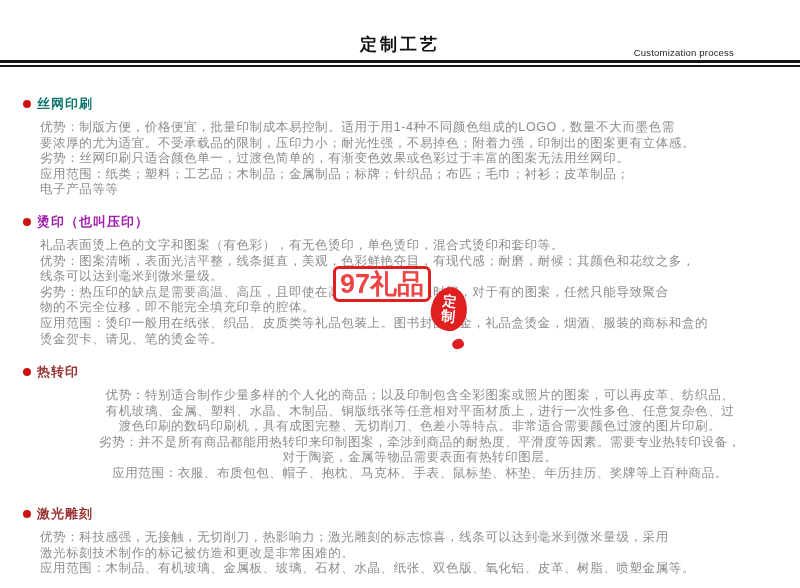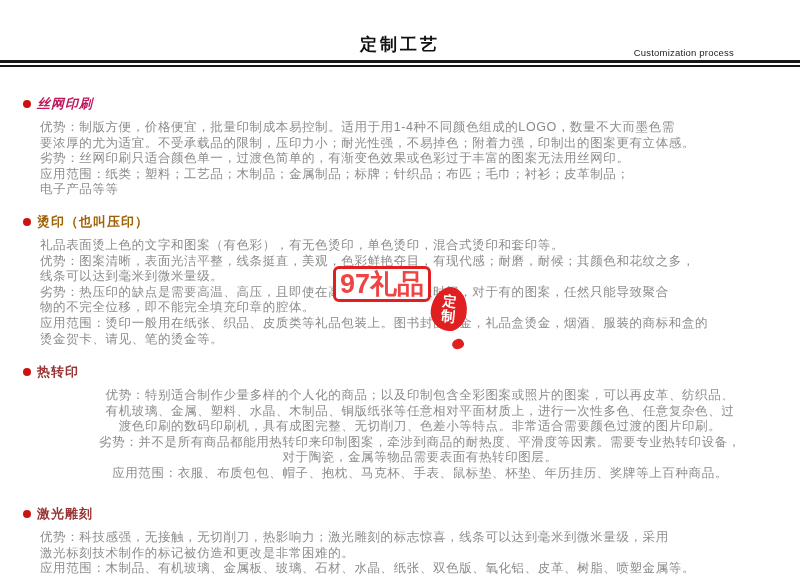--- a/index.html
+++ b/index.html
@@ -79,7 +79,7 @@
       <section class="sec" style="top: 95px;">
         <div class="sec-head">
           <span class="bullet" style="background: rgb(204, 17, 17);"></span>
-          <span class="sec-title" style="color: #be185d; font-style: italic;">丝网印刷</span>
+          <span class="sec-title" style="color: #0f766e;">丝网印刷</span>
         </div>
         <div class="sec-body" style="color: rgb(140, 140, 140);">
           <div class="body-line">优势：制版方便，价格便宜，批量印制成本易控制。适用于用1-4种不同颜色组成的LOGO，数量不大而墨色需</div>

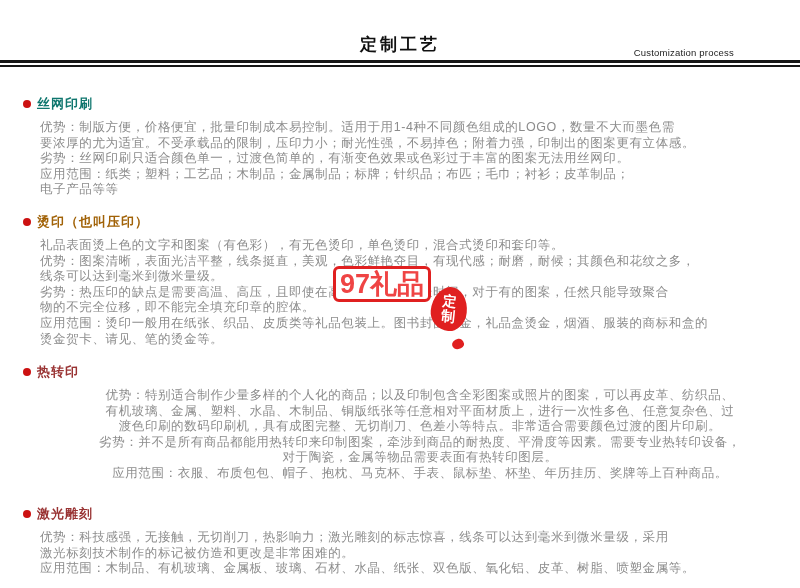--- a/index.html
+++ b/index.html
@@ -92,7 +92,7 @@
       <section class="sec" style="top: 213px;">
         <div class="sec-head">
           <span class="bullet" style="background: rgb(204, 17, 17);"></span>
-          <span class="sec-title" style="color: #a16207;">烫印（也叫压印）</span>
+          <span class="sec-title" style="color: #a21caf;">烫印（也叫压印）</span>
         </div>
         <div class="sec-body" style="color: rgb(140, 140, 140);">
           <div class="body-line">礼品表面烫上色的文字和图案（有色彩），有无色烫印，单色烫印，混合式烫印和套印等。</div>

